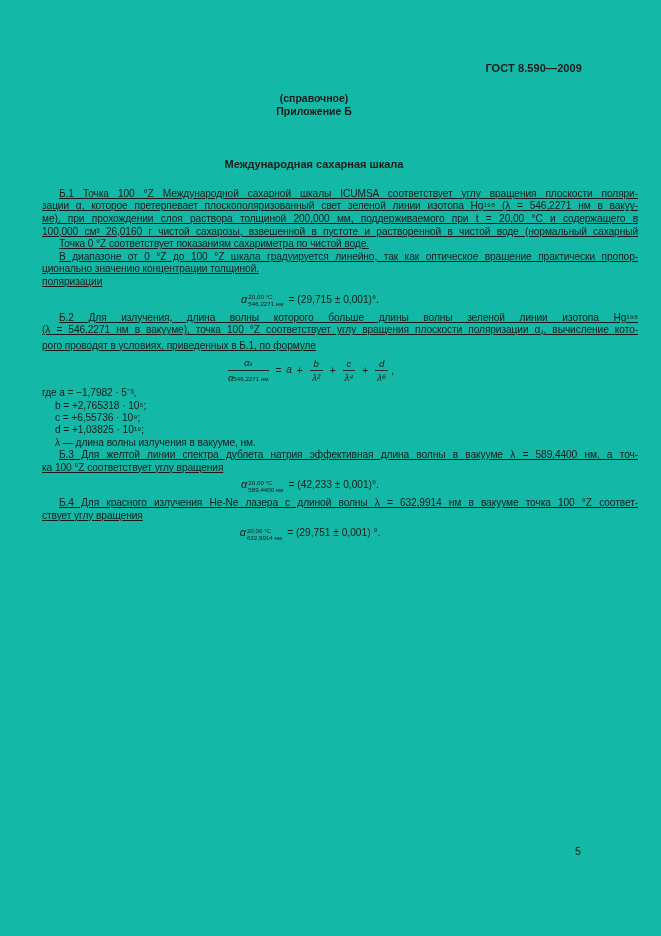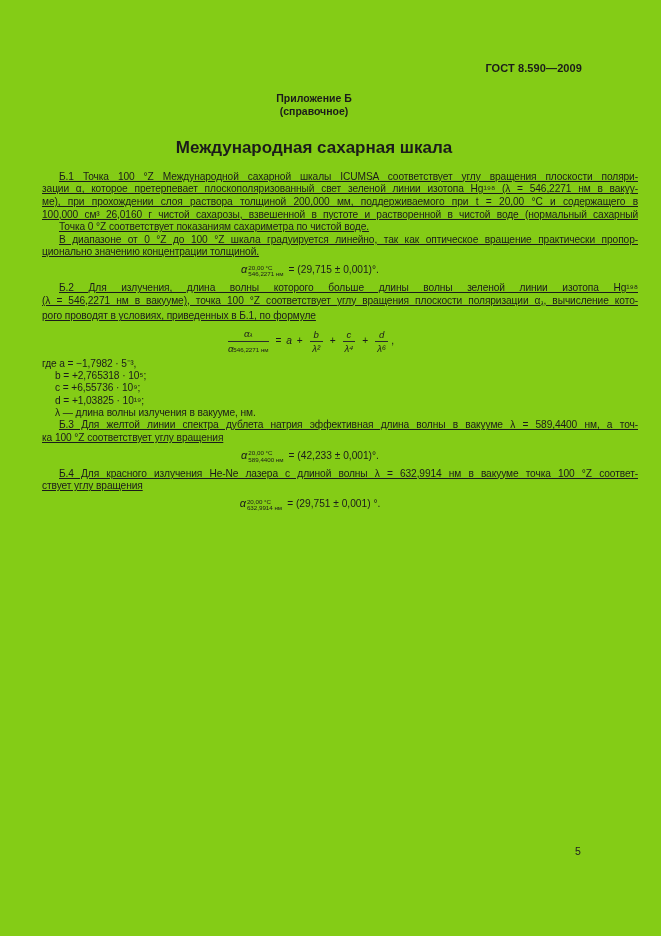--- a/index.html
+++ b/index.html
@@ -6,7 +6,7 @@
   .page{
     position:relative;
     width:661px;height:936px;
-    background:#84cc16;
+    background:#14b8a6;
     font-family:"Liberation Sans",sans-serif;
     color:#1b1b1b;
     overflow:hidden;

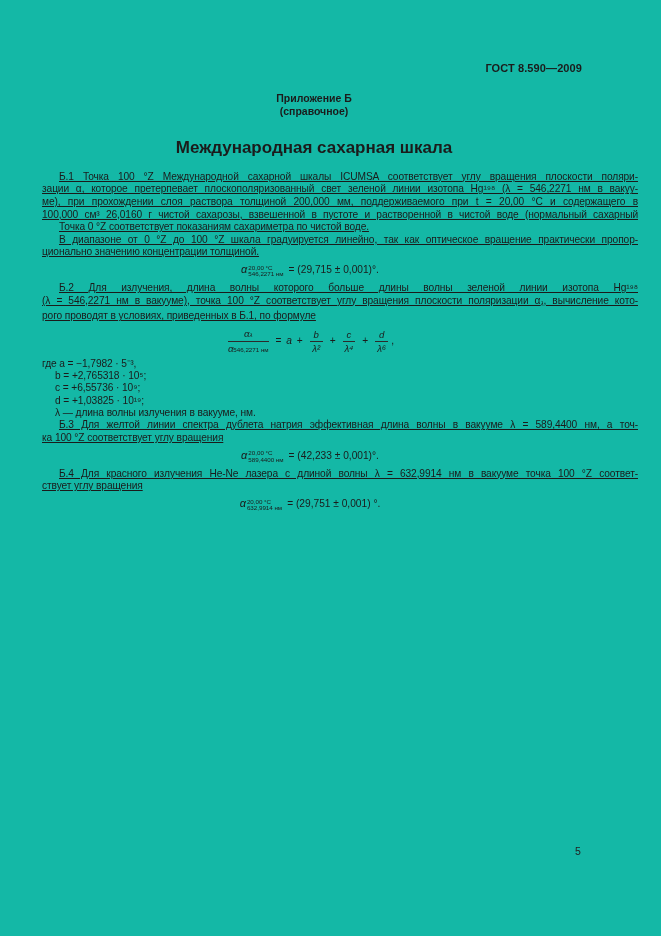--- a/index.html
+++ b/index.html
@@ -101,8 +101,8 @@
     <div class="doc-code">ГОСТ 8.590—2009</div>
 
     <div class="appendix">
+      <div>(справочное)</div>
       <div>Приложение Б</div>
-      <div>(справочное)</div>
     </div>
 
     <div class="title">Международная сахарная шкала</div>

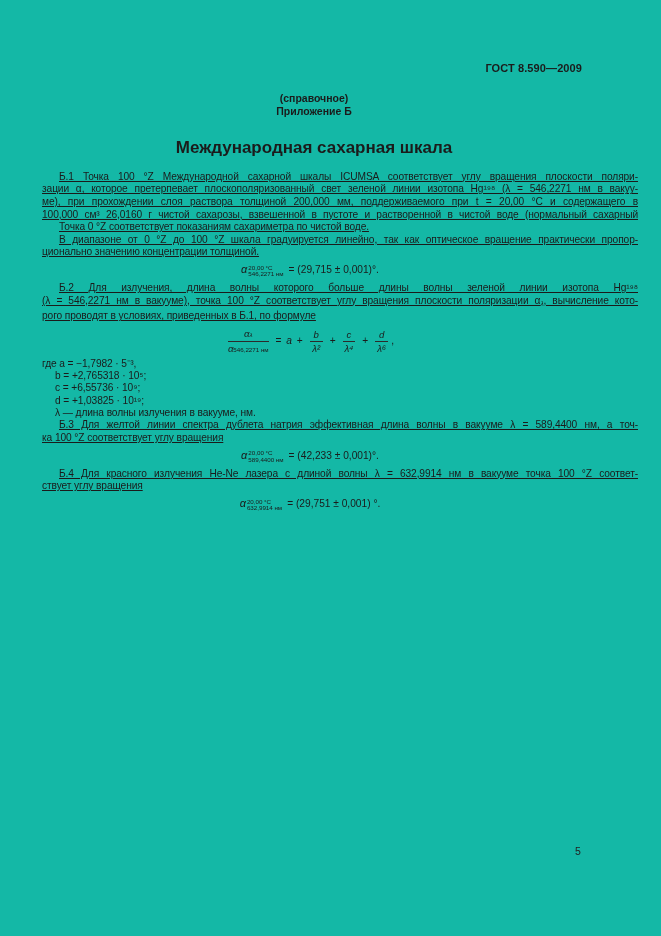--- a/index.html
+++ b/index.html
@@ -30,10 +30,10 @@
     line-height:13.4px;
   }
   .title{
-    margin:22px 52px 0 0;
+    margin:39px 52px 0 0;
     text-align:center;
     font-weight:700;
-    font-size:17px;
+    font-size:11px;
     line-height:13px;
   }
   .para{margin:0;text-decoration:underline;}

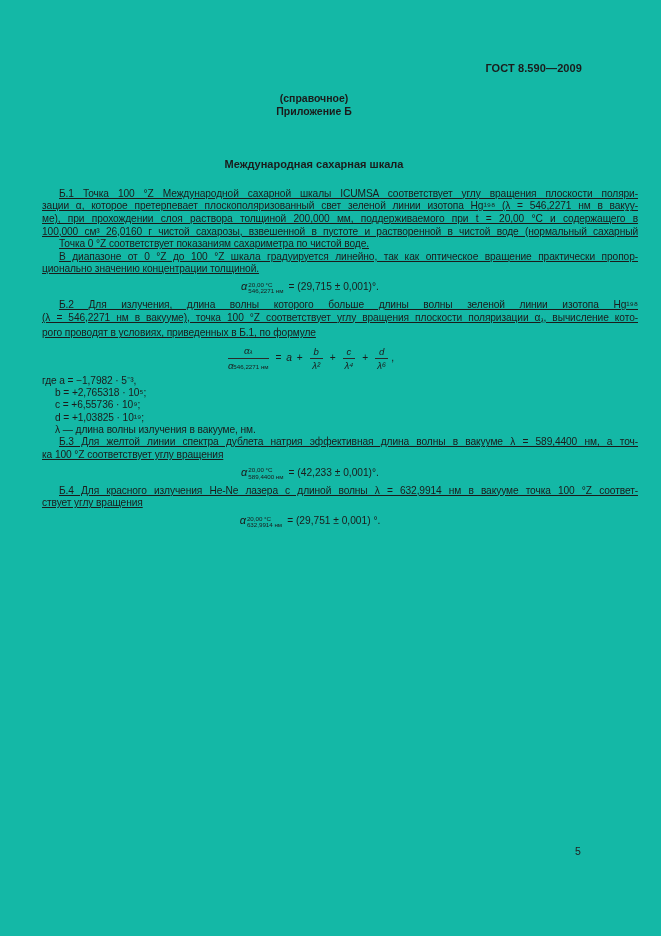--- a/index.html
+++ b/index.html
@@ -124,6 +124,7 @@
     </div>
 
     <div class="para">
+      <div class="tline">поляризации</div>
     </div>
 
     <div class="formula">

